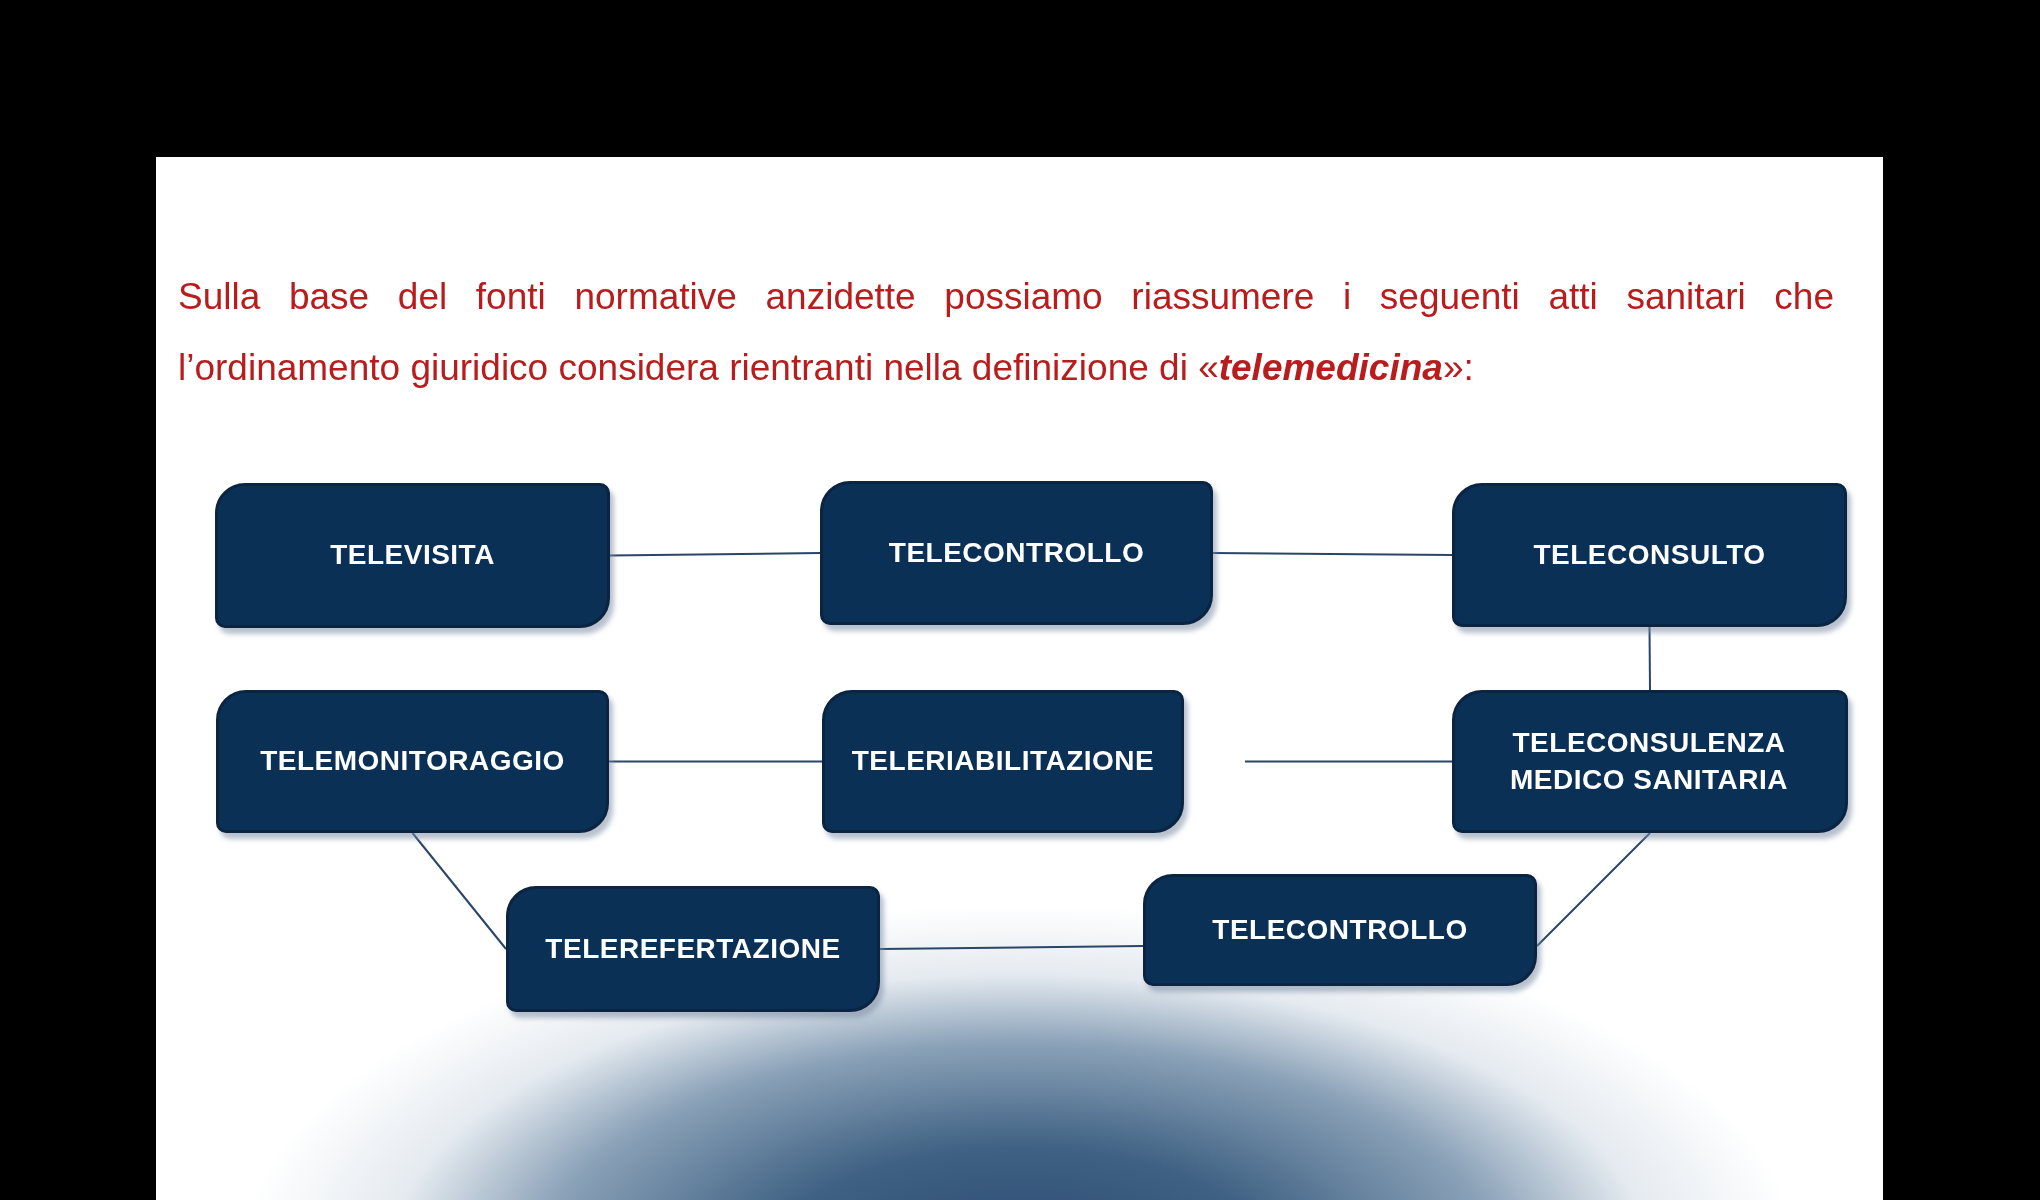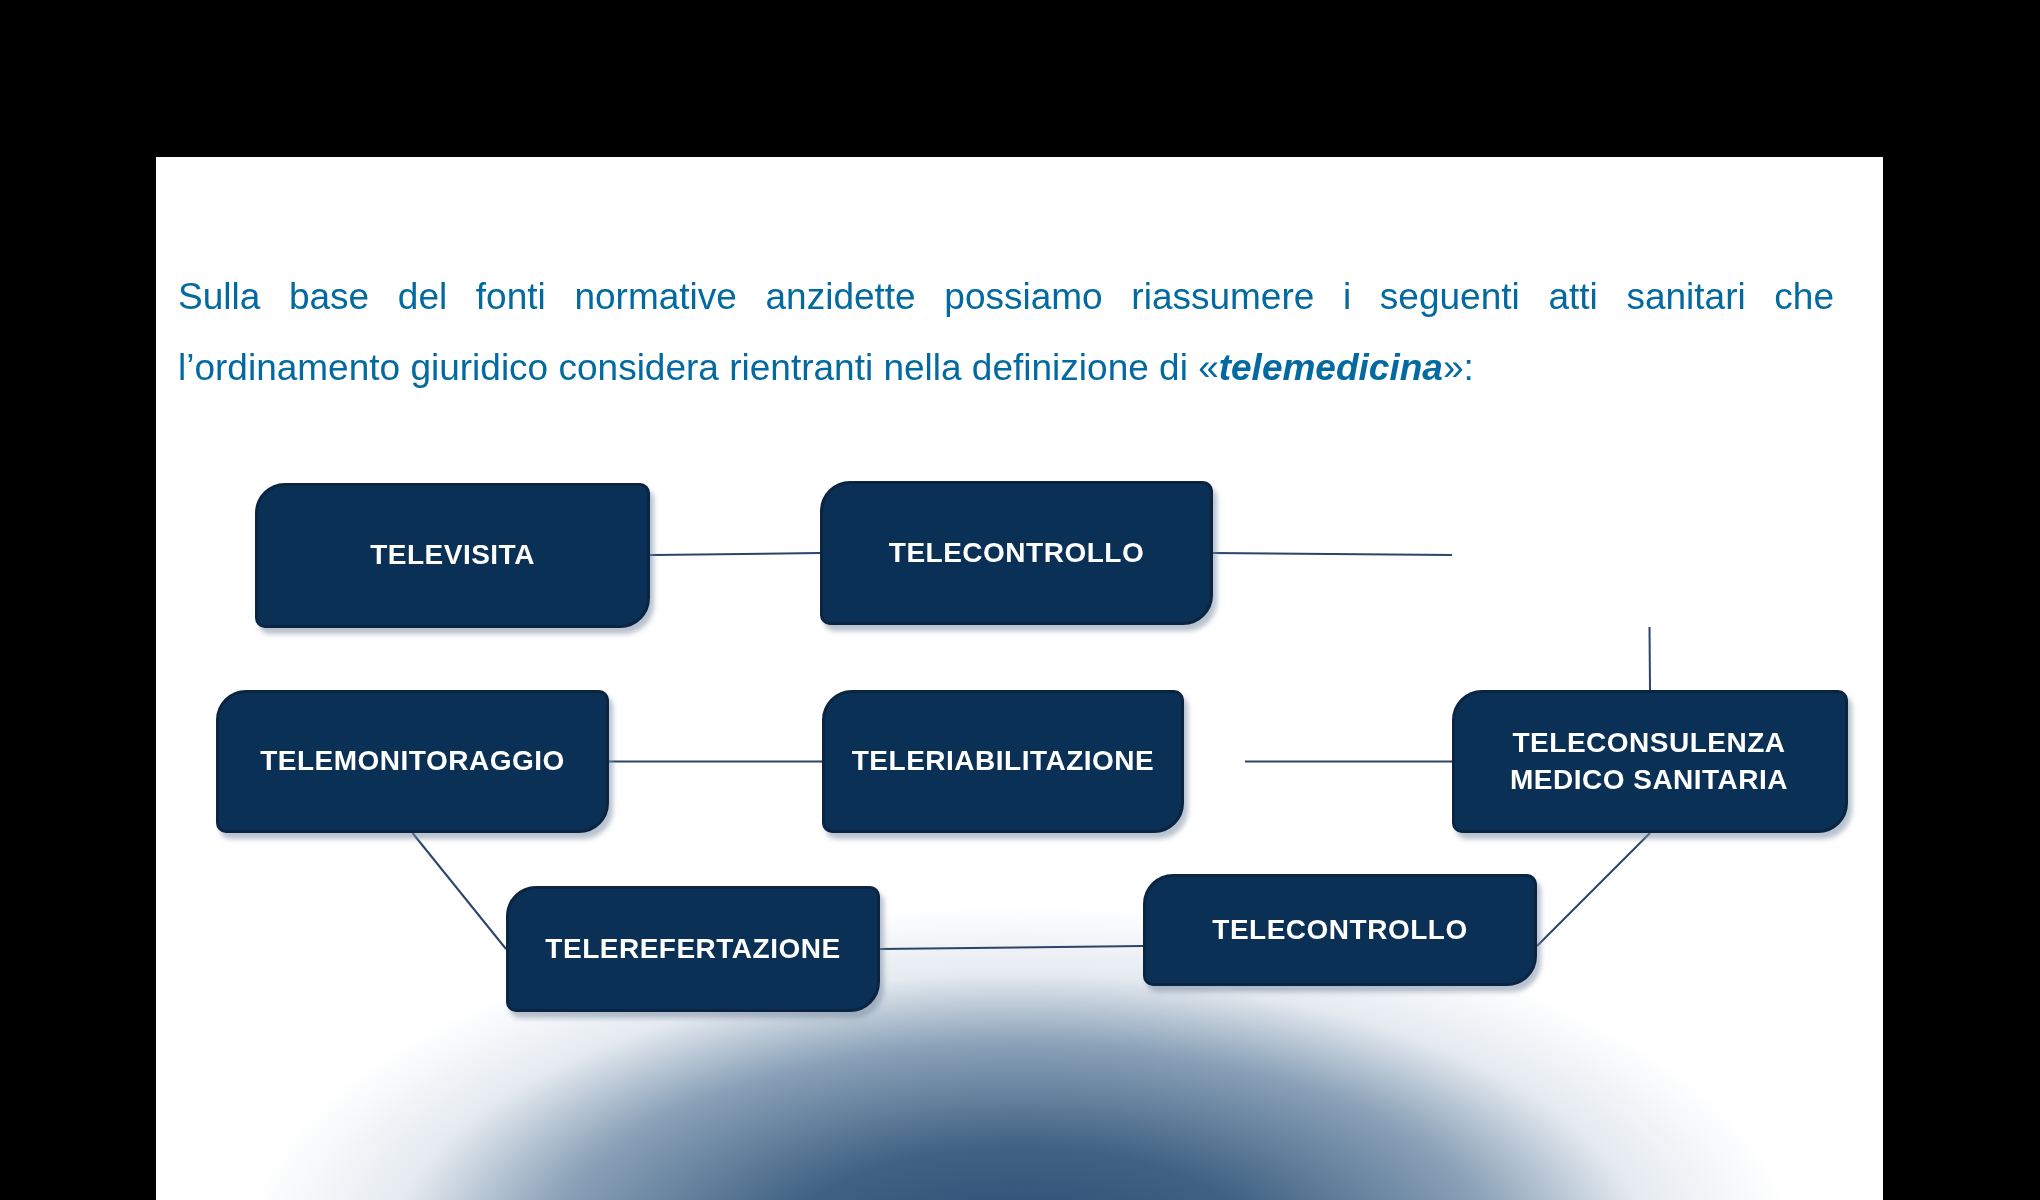--- a/index.html
+++ b/index.html
@@ -18,7 +18,7 @@
   }
   .para{
     position:absolute;left:22px;top:104px;width:1656px;margin:0;
-    font-size:37px;line-height:71px;color:#0369a1;text-align:justify;
+    font-size:37px;line-height:71px;color:#b91c1c;text-align:justify;
   }
   .para .emph{font-weight:bold;font-style:italic;}
   .node{

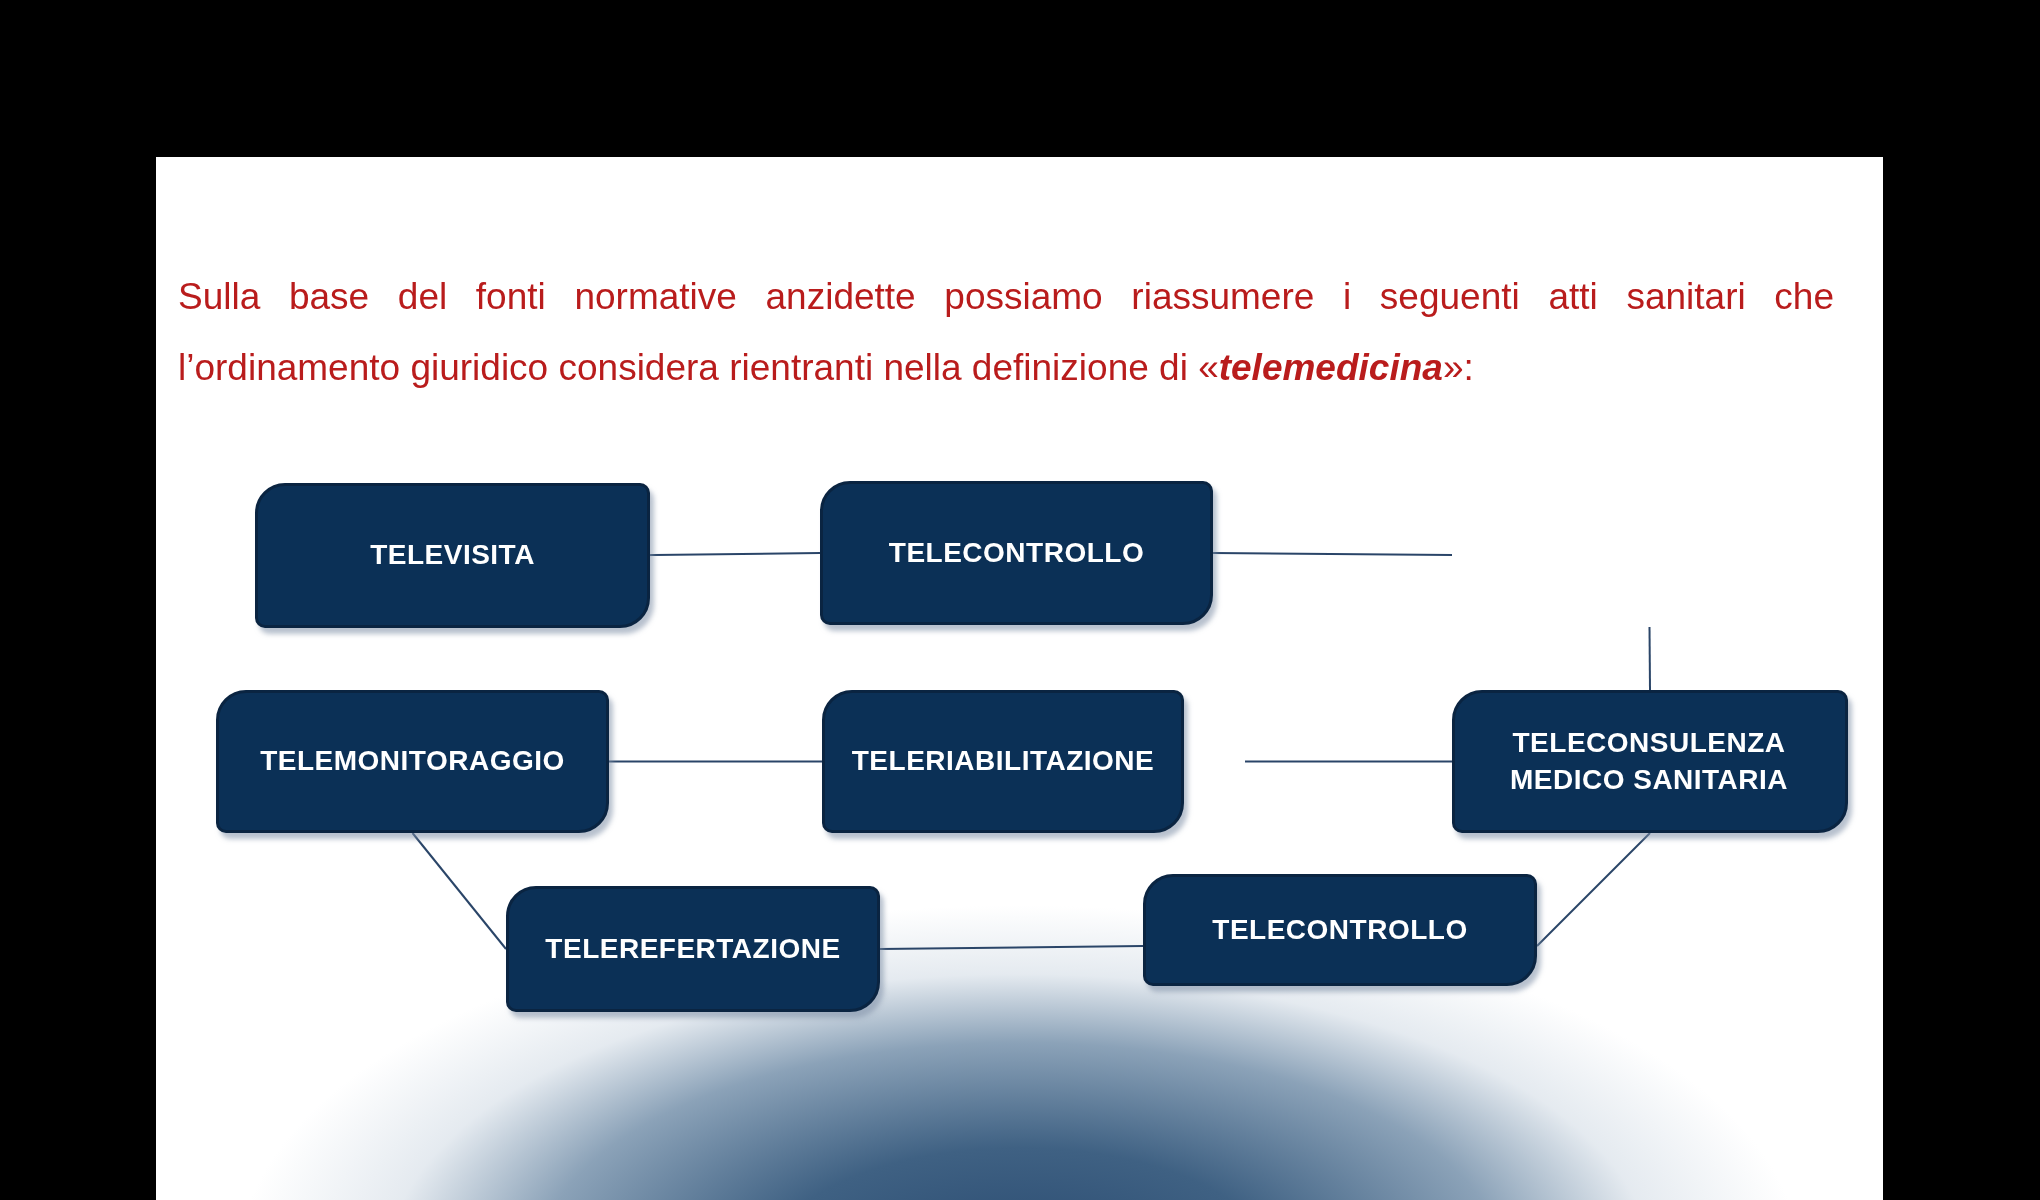--- a/index.html
+++ b/index.html
@@ -55,7 +55,7 @@
 
     <p class="para"><span>Sulla base del fonti normative anzidette possiamo riassumere i seguenti atti sanitari che l’ordinamento giuridico considera rientranti nella definizione di «</span><span class="emph">telemedicina</span><span>»:</span></p>
 
-    <div class="node" style="left:59px;top:326px;width:395px;height:145px;margin-left:40px;">
+    <div class="node" style="left:59px;top:326px;width:395px;height:145px;">
       <span>TELEVISITA</span>
     </div>
 

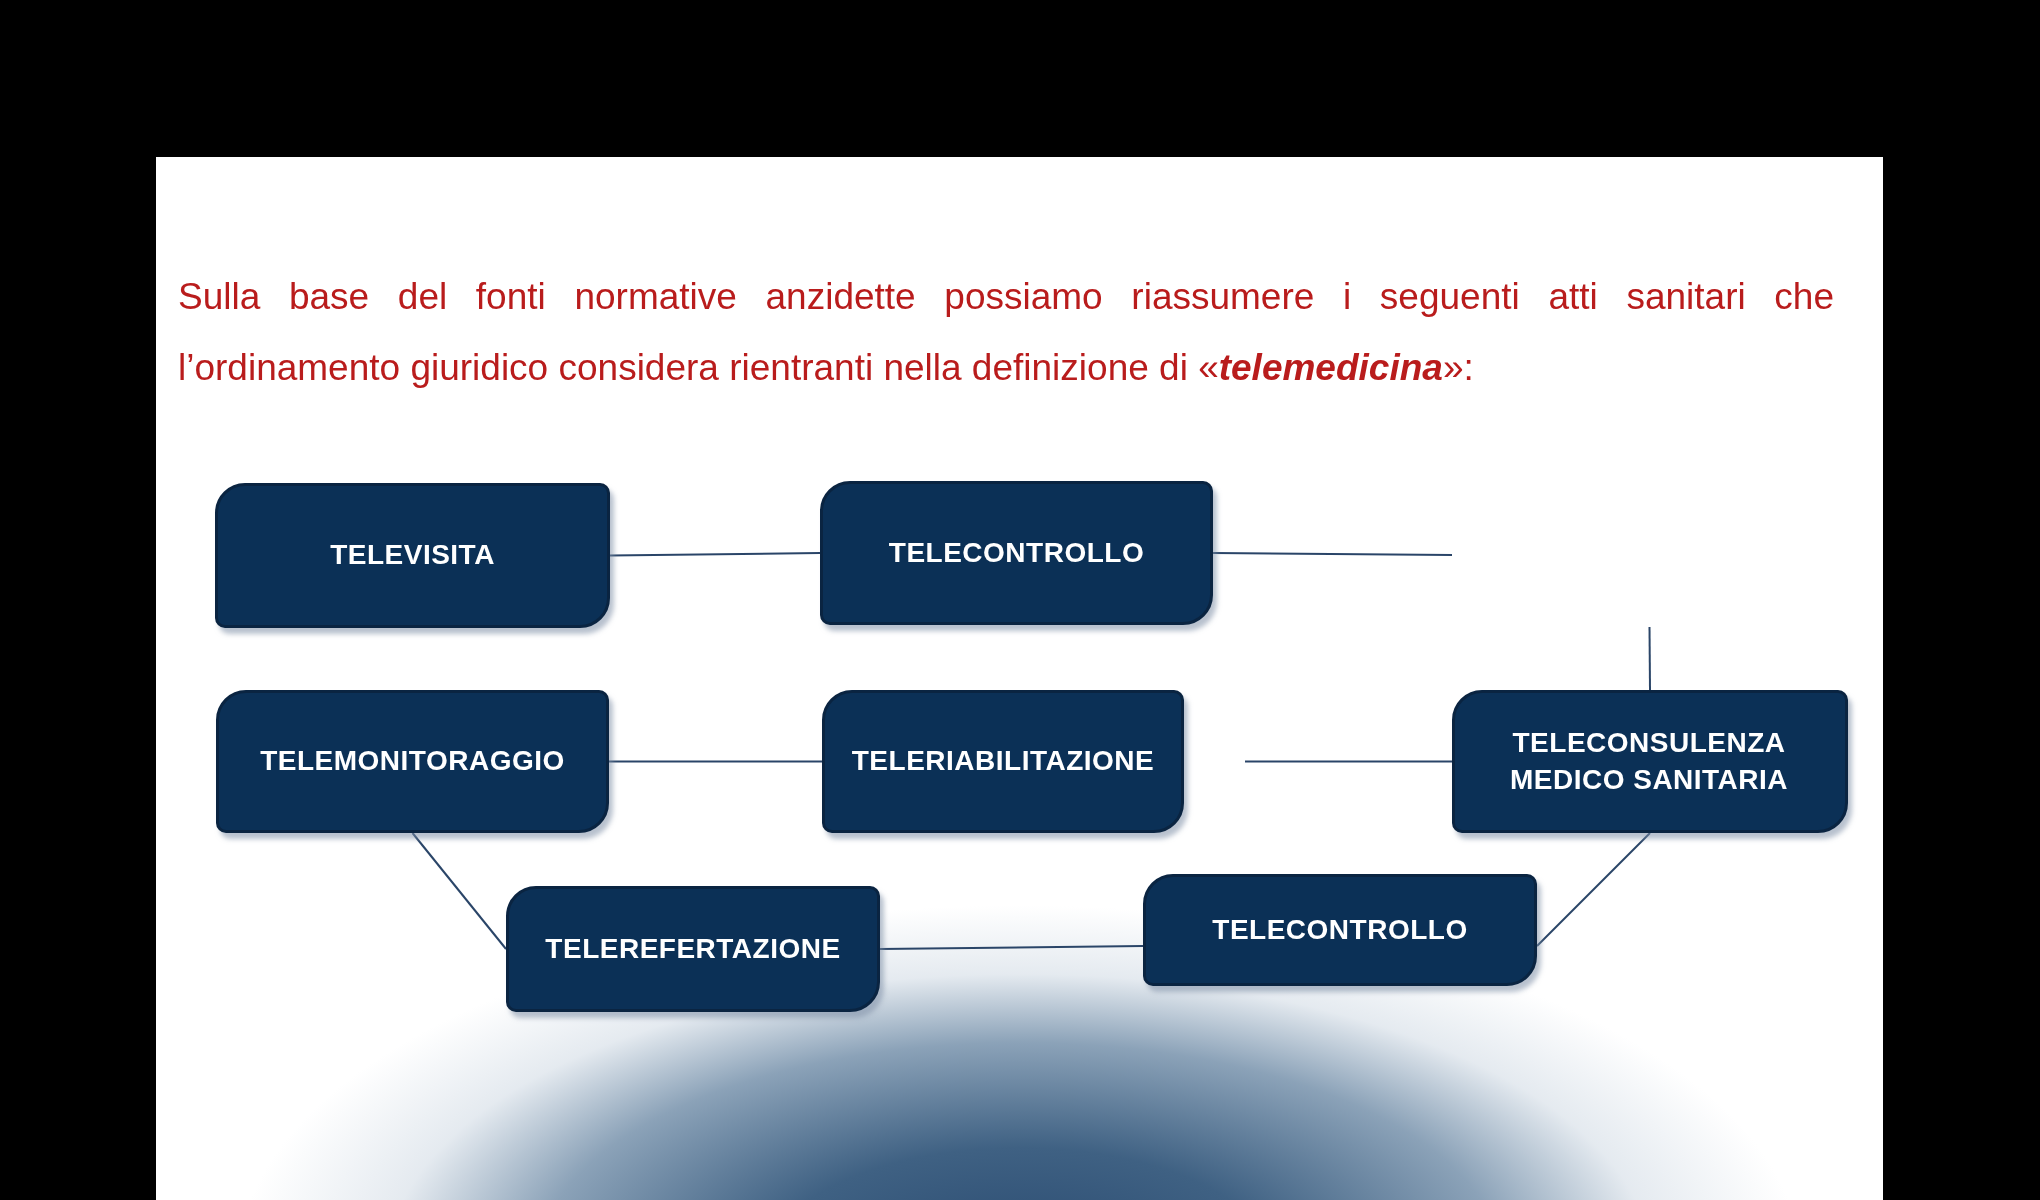--- a/index.html
+++ b/index.html
@@ -63,6 +63,9 @@
       <span>TELECONTROLLO</span>
     </div>
 
+    <div class="node" style="left:1296px;top:326px;width:395px;height:144px;">
+      <span>TELECONSULTO</span>
+    </div>
 
     <div class="node" style="left:60px;top:533px;width:393px;height:143px;">
       <span>TELEMONITORAGGIO</span>

